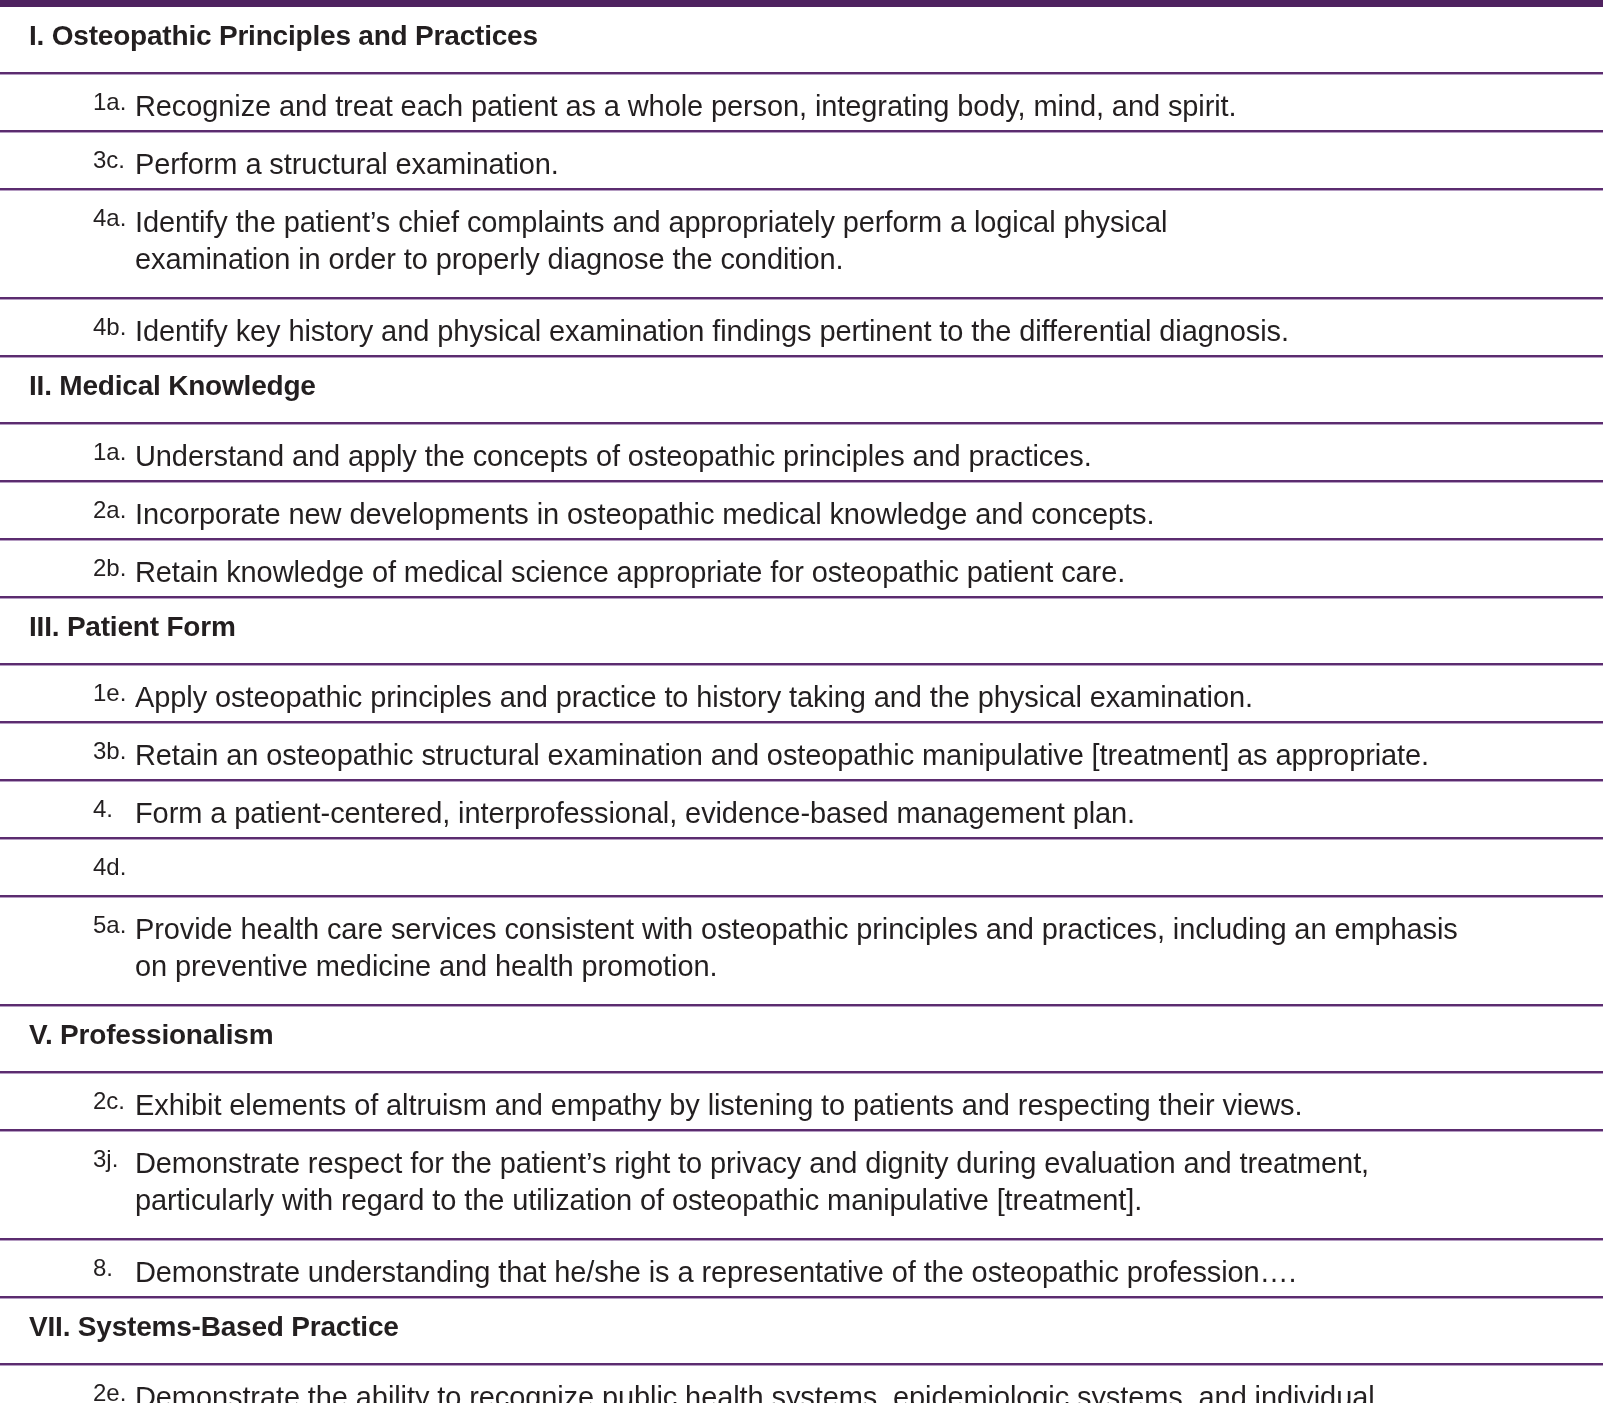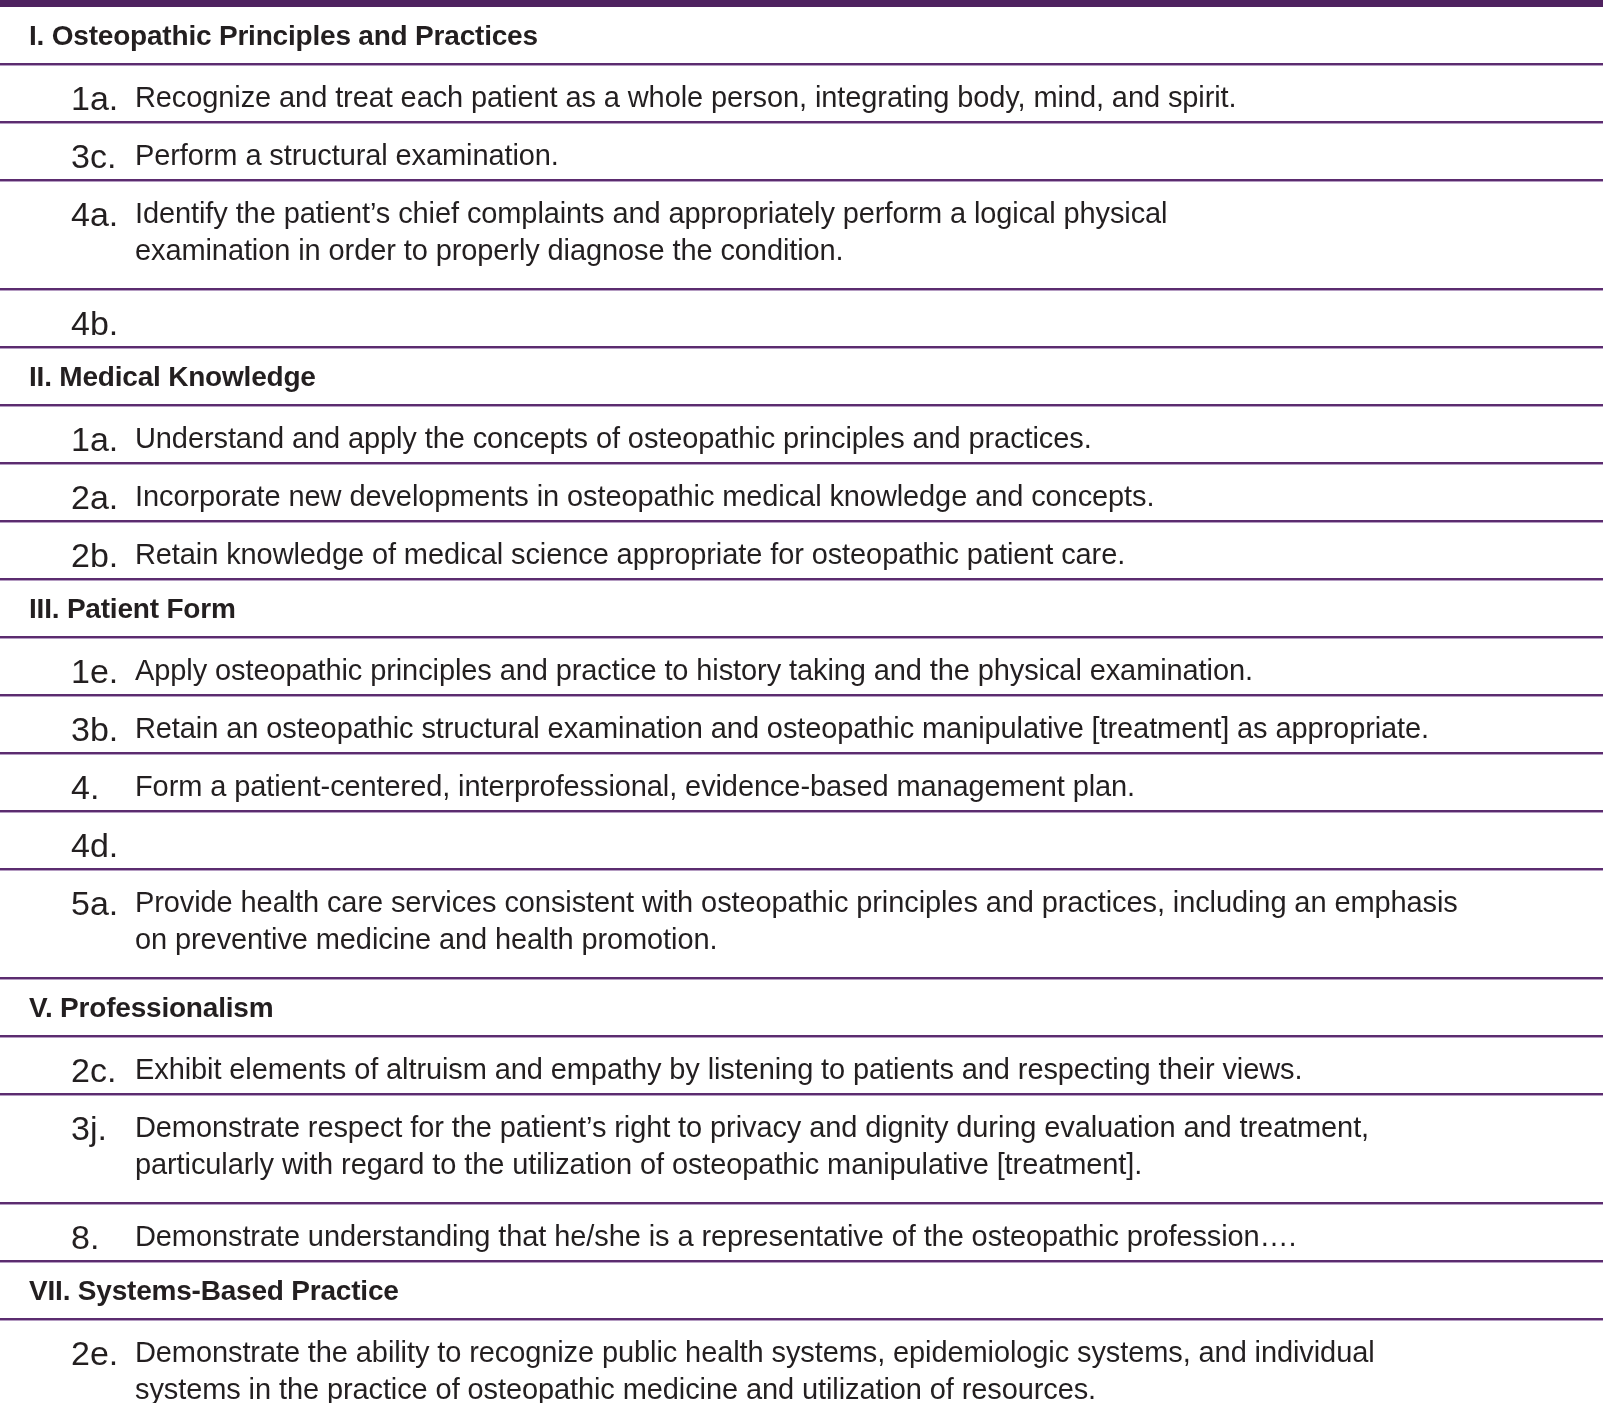--- a/index.html
+++ b/index.html
@@ -9,7 +9,7 @@
     .table { position: absolute; left: 0; top: 7px; width: 1603px; }
     .row { position: relative; box-sizing: border-box; border-bottom: 2px solid #5b2c6f;
            box-shadow: 0 1px 0 #b59cc2; }
-    .row.section { height: 58px; }
+    .row.section { height: 67px; }
     .row.item { height: 58px; }
     .row.item.two { height: 109px; }
     .section-title { position: absolute; left: 29px; top: 13px; font-size: 28px; font-weight: bold;

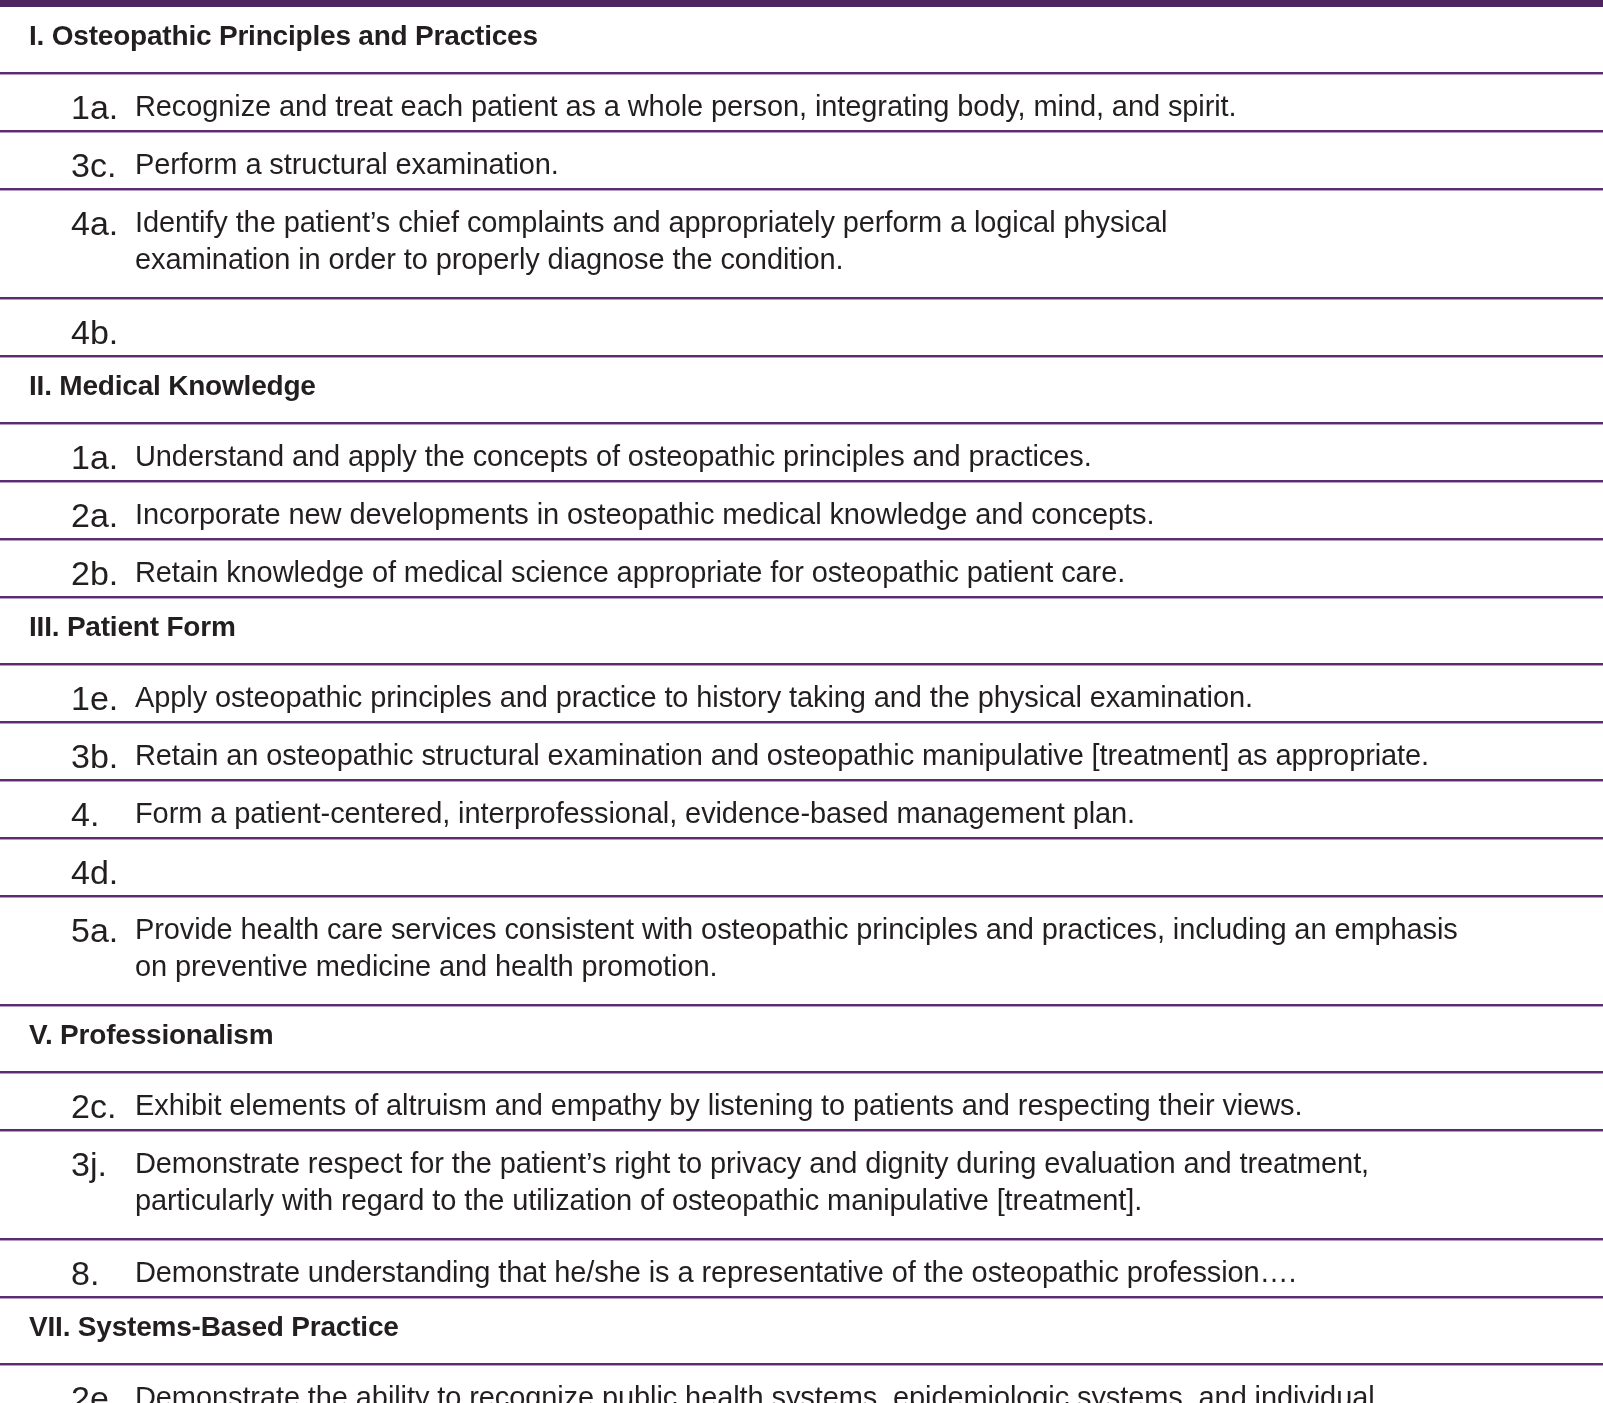--- a/index.html
+++ b/index.html
@@ -14,7 +14,7 @@
     .row.item.two { height: 109px; }
     .section-title { position: absolute; left: 29px; top: 13px; font-size: 28px; font-weight: bold;
                      letter-spacing: -0.2px; white-space: nowrap; }
-    .code { position: absolute; left: 71px; top: 14px; font-size: 34px; white-space: nowrap; }
+    .code { position: absolute; left: 93px; top: 14px; font-size: 24px; white-space: nowrap; }
     .text { position: absolute; left: 135px; top: 14px; width: 1440px; font-size: 29px;
             line-height: 37px; white-space: pre-line; letter-spacing: -0.1px; }
     .row.last { border-bottom: 3px solid #0c4a6e; }

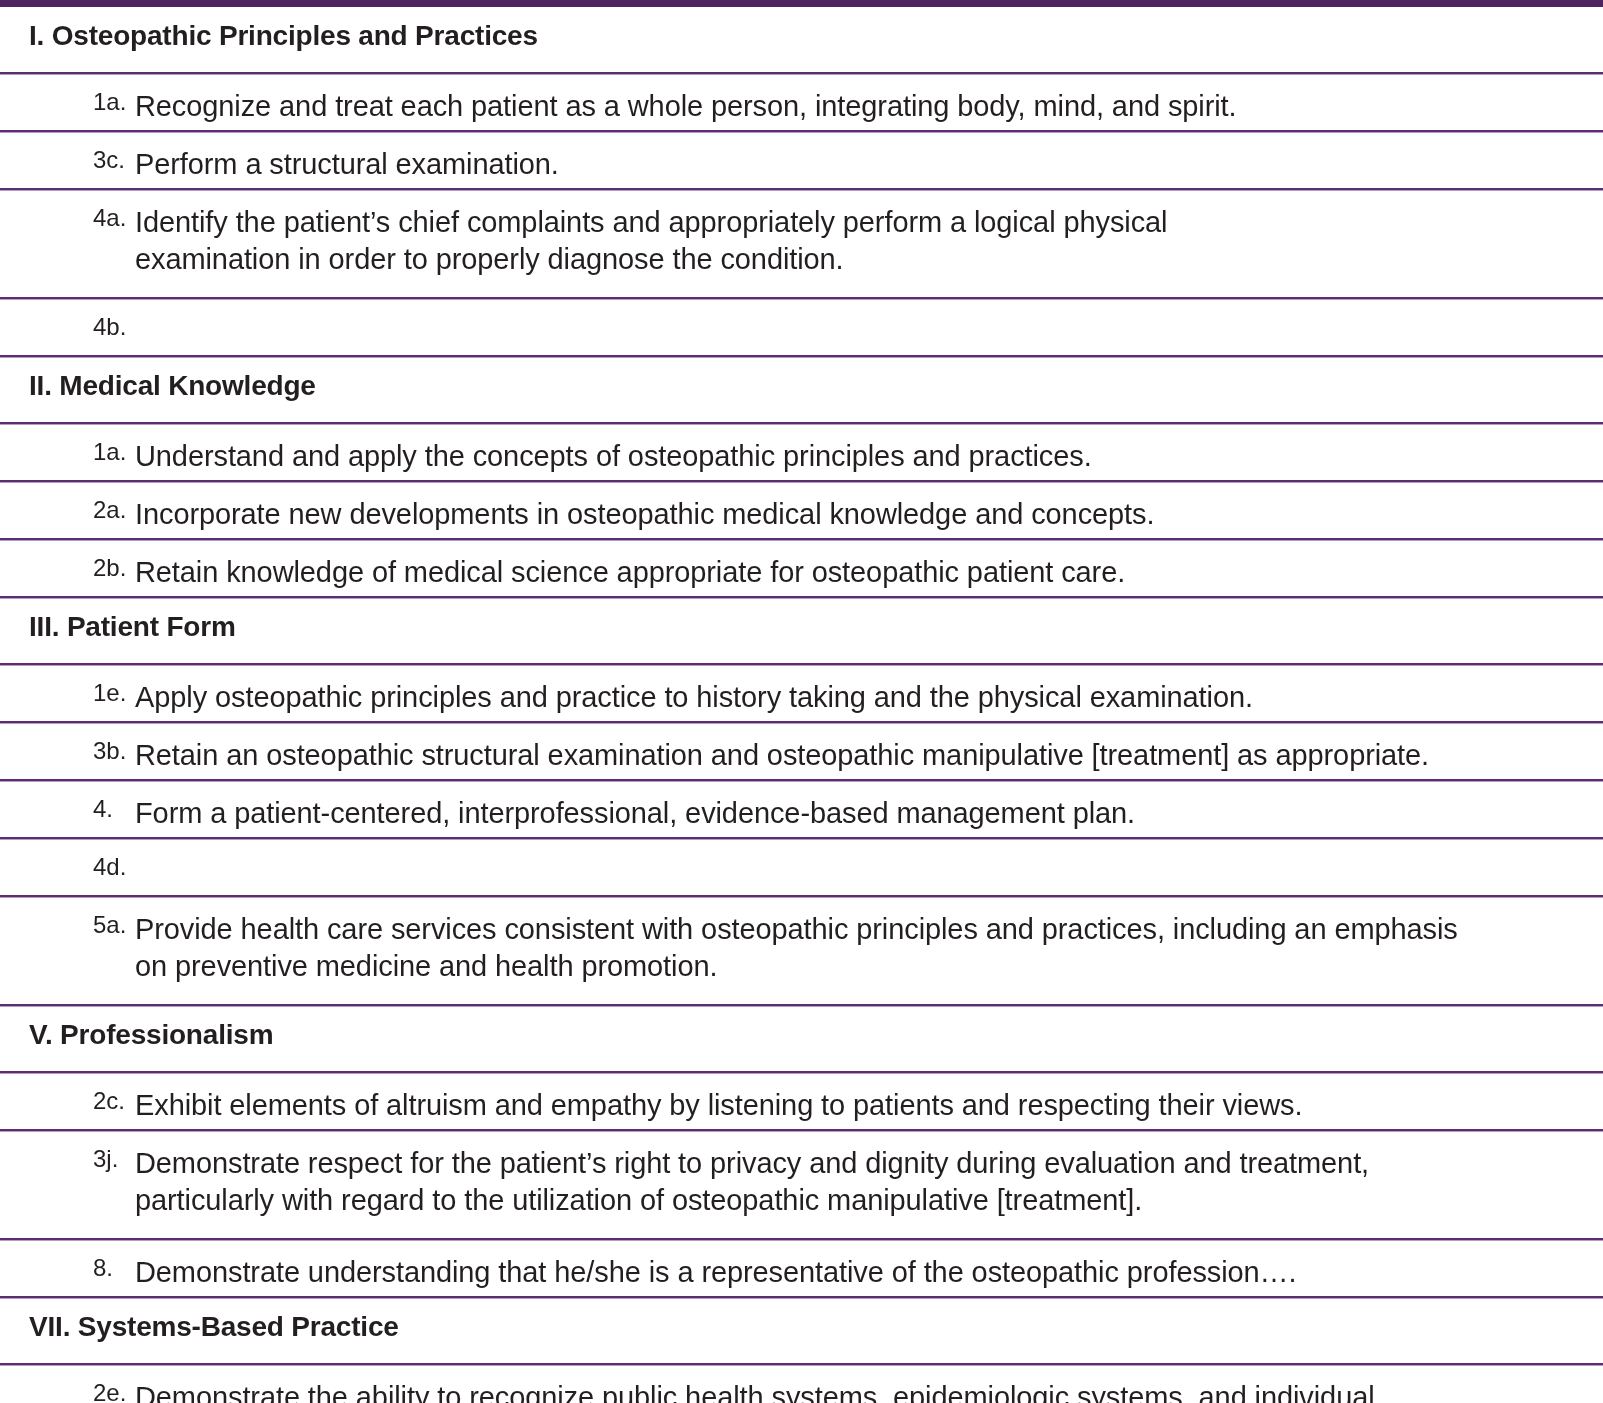--- a/index.html
+++ b/index.html
@@ -44,6 +44,7 @@
   </div>
   <div class="row item">
     <span class="code">4b.</span>
+    <span class="text">Identify key history and physical examination findings pertinent to the differential diagnosis.</span>
   </div>
 
   <div class="row section">

